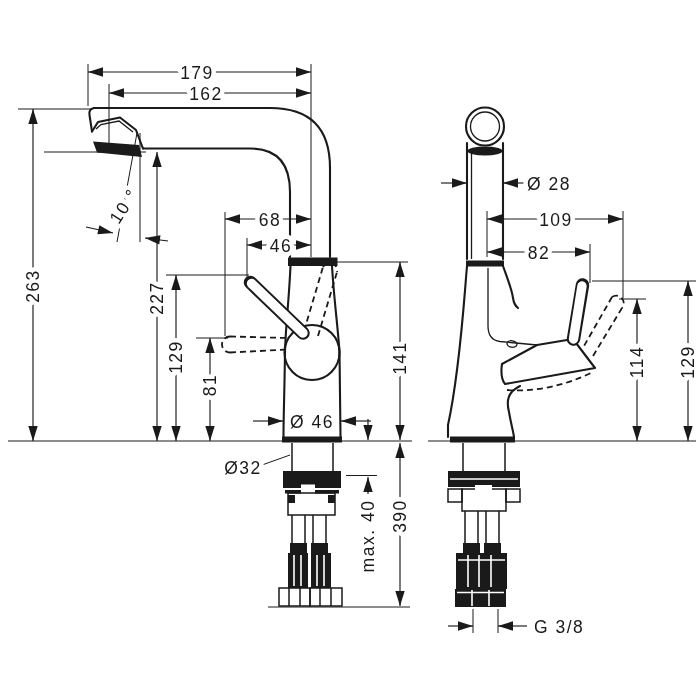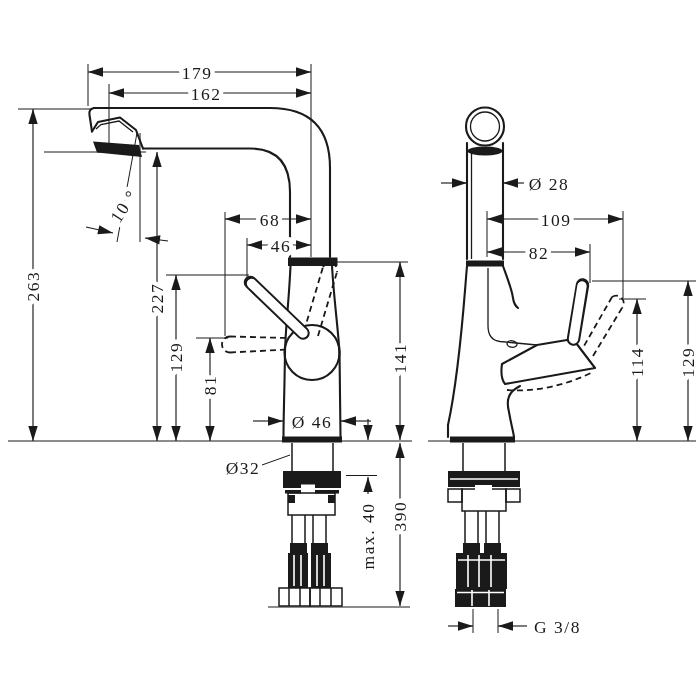--- a/index.html
+++ b/index.html
@@ -3,7 +3,7 @@
 <meta charset="utf-8">
 <style>
   html,body{margin:0;padding:0;background:#ffffff;}
-  .stage{width:640px;height:700px;background:#ffffff;position:relative;font-family:Liberation Serif, serif;}
+  .stage{width:640px;height:700px;background:#ffffff;position:relative;font-family:Liberation Sans, sans-serif;}
   svg{display:block;}
   svg{color:#1a1a1a;}
   .ol   {stroke:#1a1a1a;stroke-width:2.1;fill:none;stroke-linecap:round;stroke-linejoin:round;}

